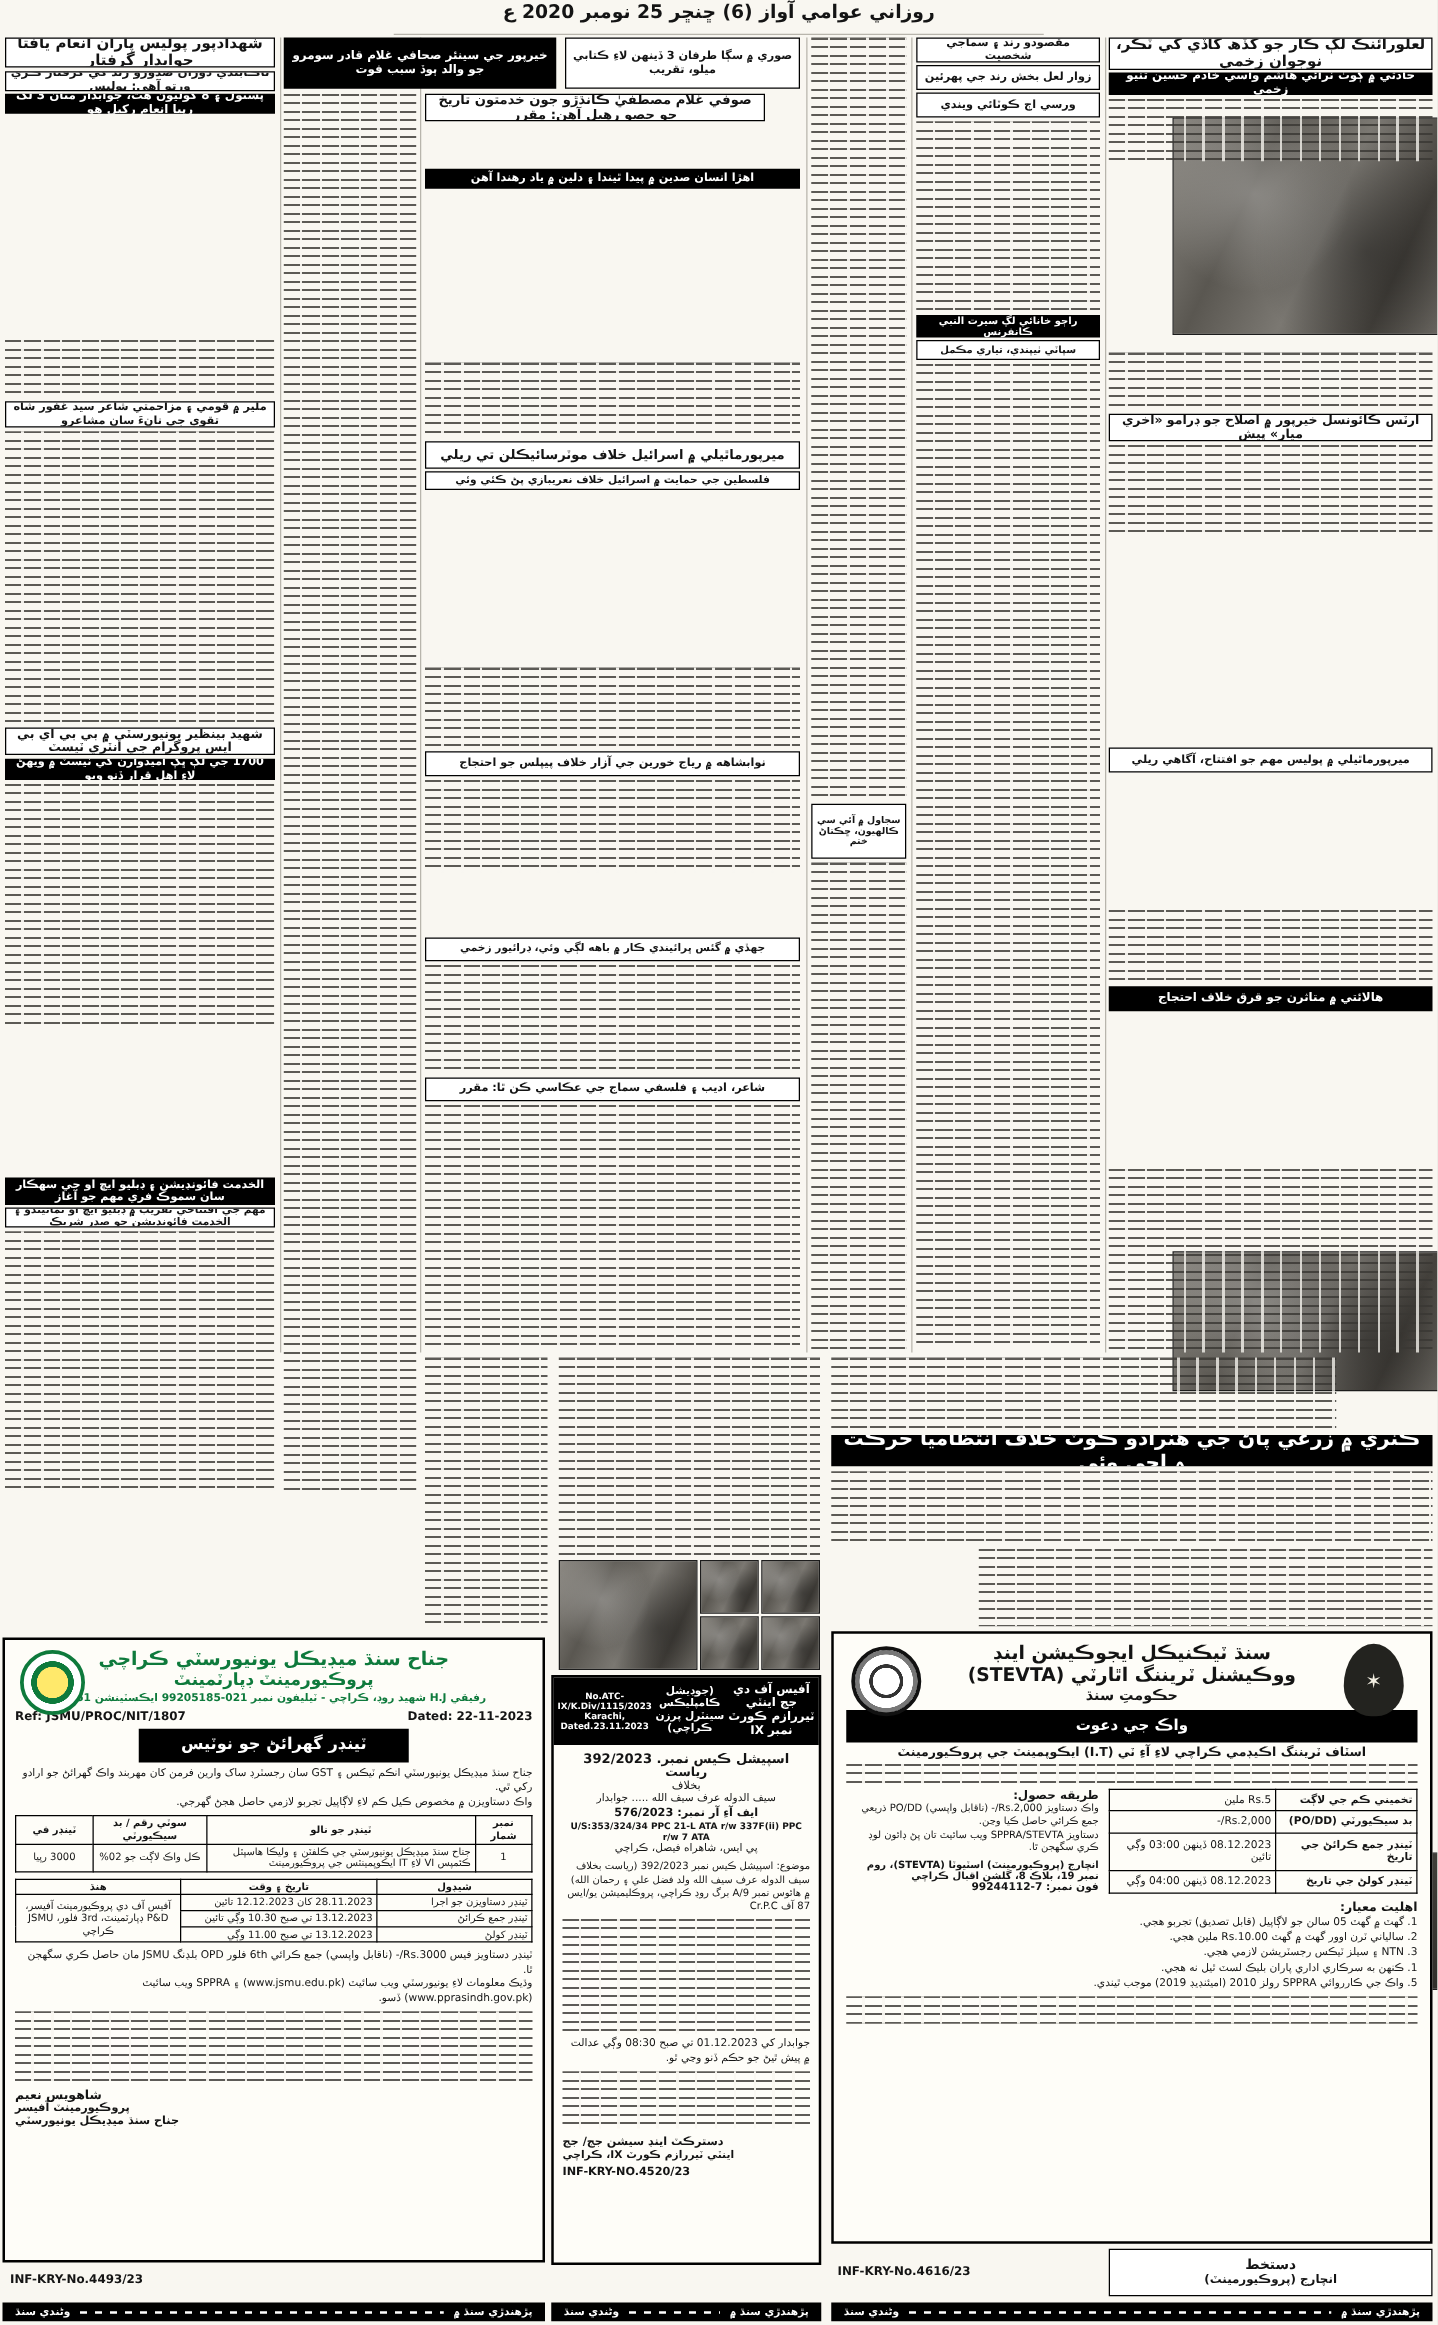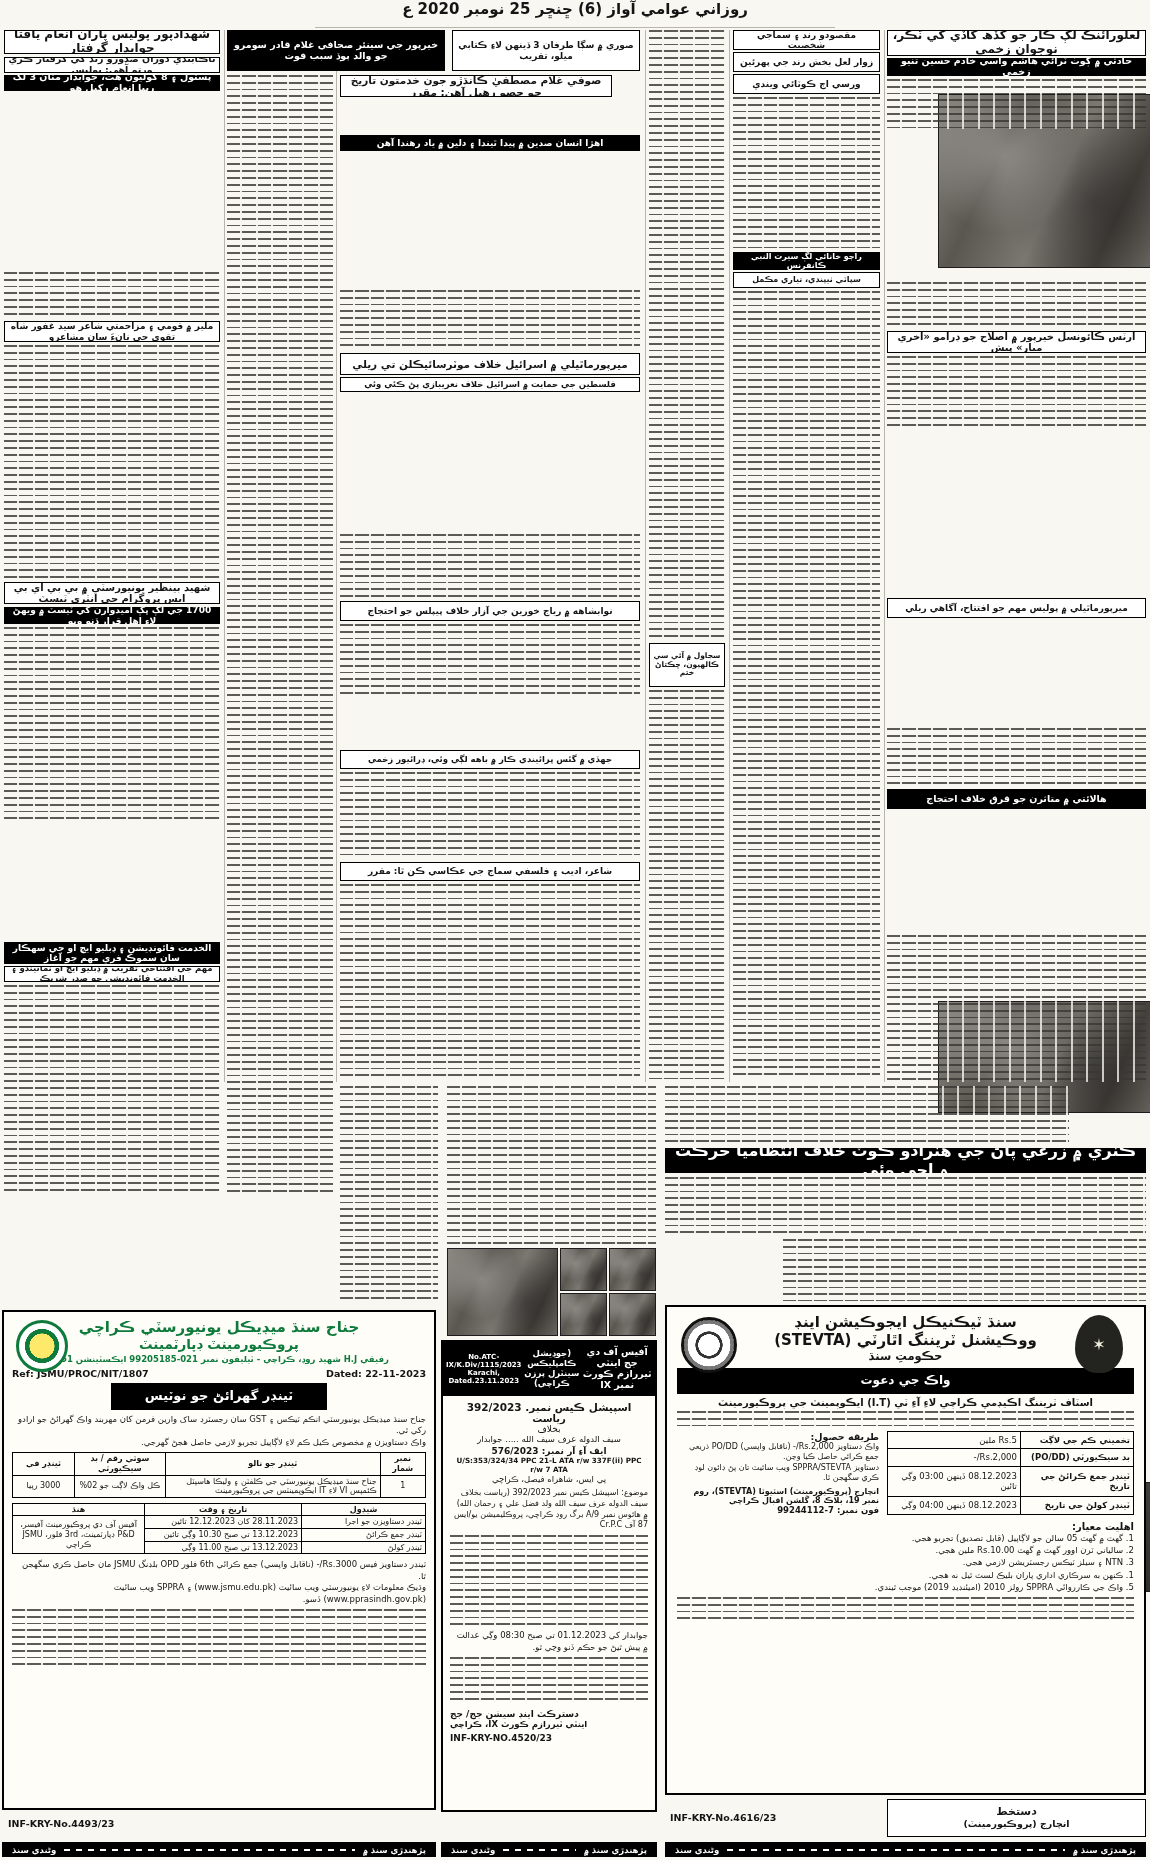--- a/index.html
+++ b/index.html
@@ -201,6 +201,11 @@
     <div style="font-size:8.5px;line-height:1.35;margin-top:5px;">ٽينڊر دستاويز فيس Rs.3000/- (ناقابل واپسي) جمع ڪرائي 6th فلور OPD بلڊنگ JSMU مان حاصل ڪري سگهجن ٿا.</div>
     <div style="font-size:8.5px;line-height:1.35;">وڌيڪ معلومات لاءِ يونيورسٽي ويب سائيٽ (www.jsmu.edu.pk) ۽ SPPRA ويب سائيٽ (www.pprasindh.gov.pk) ڏسو.</div>
     <div class="tx" style="height:56px;margin-top:4px;"></div>
+    <div style="text-align:left;margin-top:6px;">
+      <div style="font-size:10px;font-weight:bold;">شاهويس نعيم</div>
+      <div style="font-size:9px;font-weight:bold;">پروڪيورمينٽ آفيسر</div>
+      <div style="font-size:9px;font-weight:bold;">جناح سنڌ ميڊيڪل يونيورسٽي</div>
+    </div>
   </div>
   <div class="a" style="left:8px;top:1818px;width:200px;direction:ltr;text-align:left;font-size:9.5px;font-weight:bold;">INF-KRY-No.4493/23</div>
 

